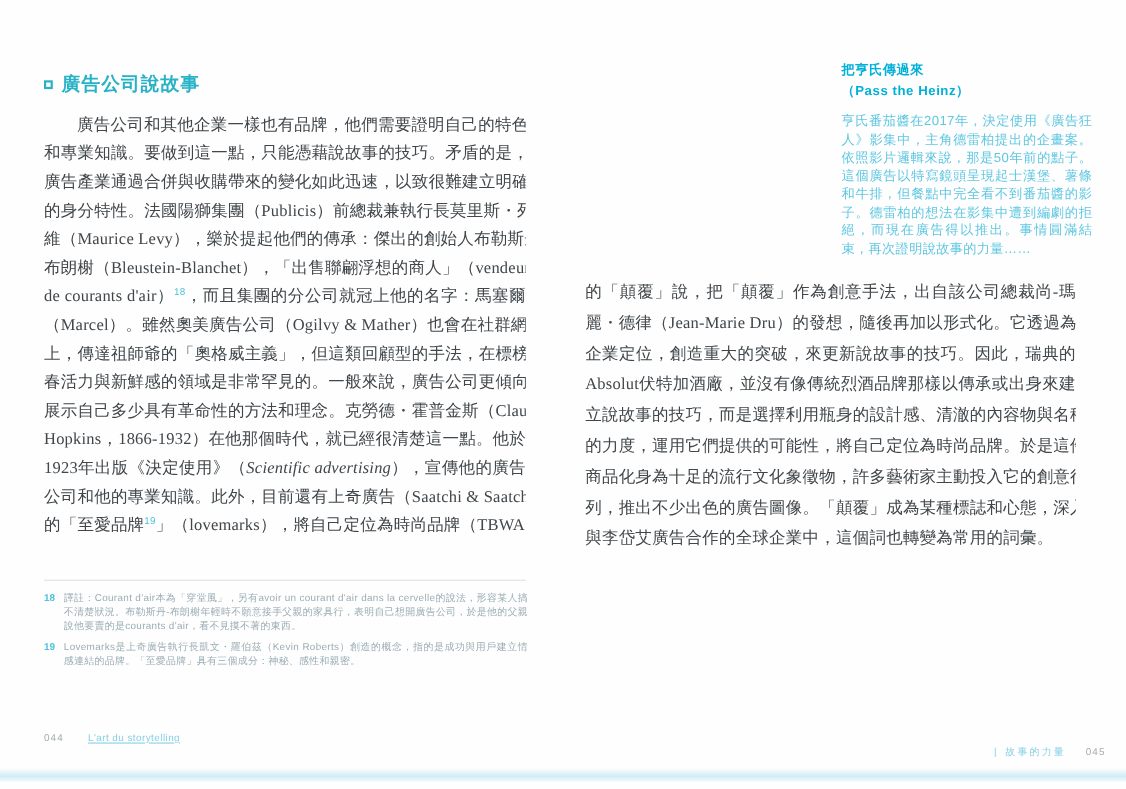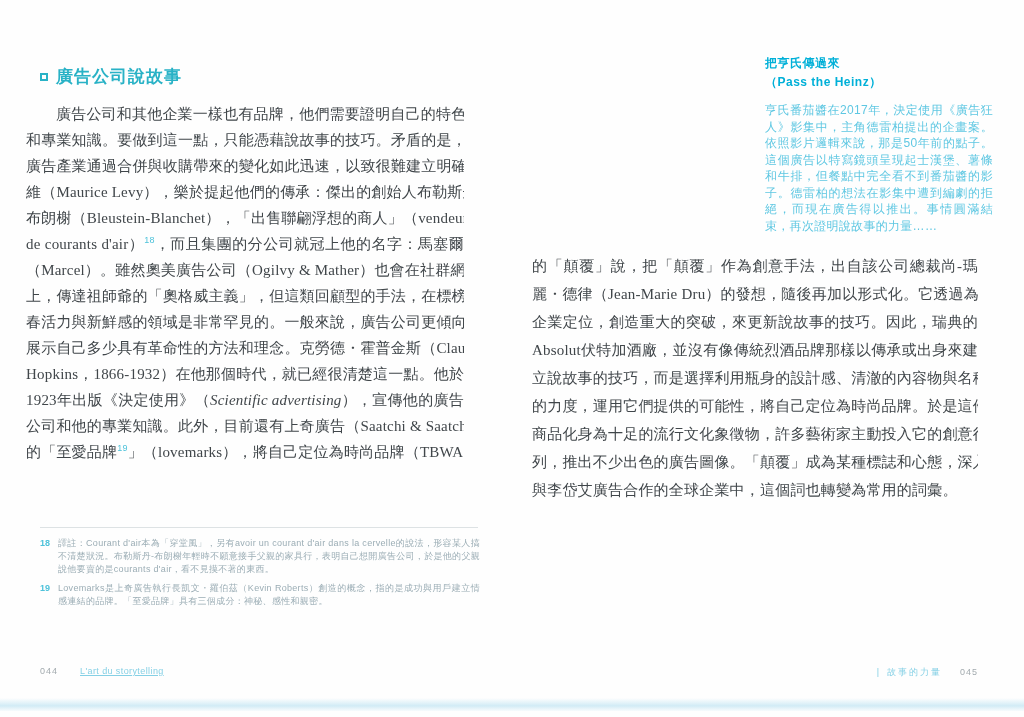--- a/index.html
+++ b/index.html
@@ -18,7 +18,7 @@
   .sec-title{font-family:Liberation Serif, serif;font-size:17px;font-weight:bold;color:var(--heading-teal);letter-spacing:1px;}
 
   .bodycol{position:absolute;color:var(--body-text);}
-  .bodycol.left{left:26px;top:101px;width:438px;font-size:15px;}
+  .bodycol.left{left:40px;top:101px;width:438px;font-size:15px;}
   .bodycol.left .bline{line-height:26px;height:26px;}
   .bodycol.right{left:532px;top:252px;width:446px;font-size:15px;}
   .bodycol.right .bline{line-height:28px;height:28px;}

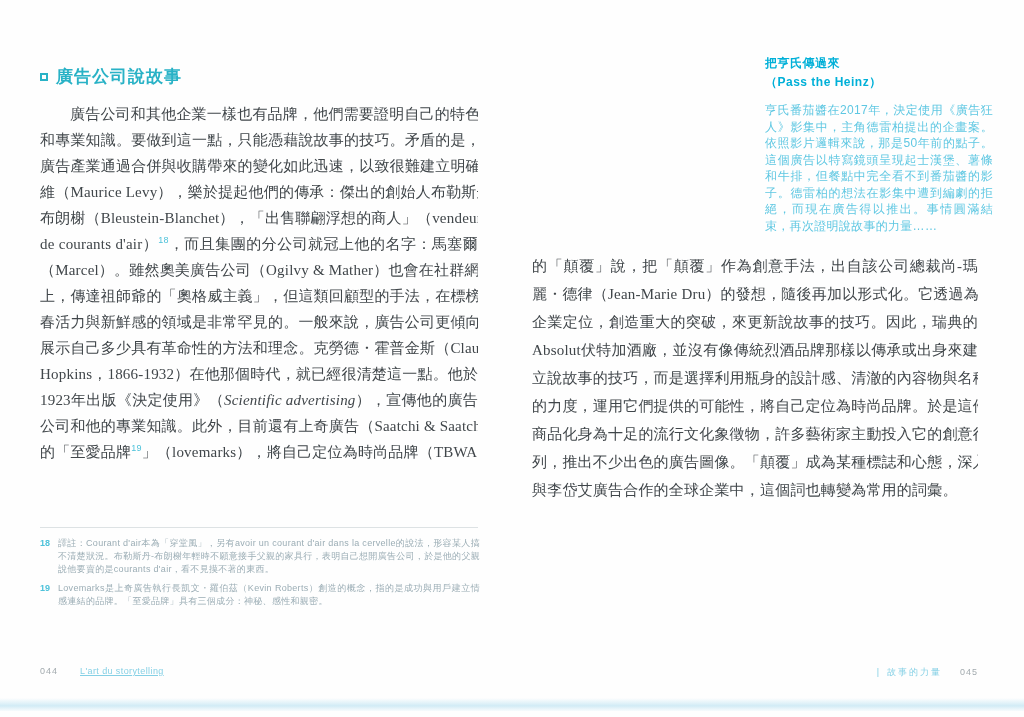--- a/index.html
+++ b/index.html
@@ -64,6 +64,7 @@
       <div class="bline indent"><span>廣告公司和其他企業一樣也有品牌，他們需要證明自己的特色</span></div>
       <div class="bline"><span>和專業知識。要做到這一點，只能憑藉說故事的技巧。矛盾的是，</span></div>
       <div class="bline"><span>廣告產業通過合併與收購帶來的變化如此迅速，以致很難建立明確</span></div>
+      <div class="bline"><span>的身分特性。法國陽獅集團（Publicis）前總裁兼執行長莫里斯・列</span></div>
       <div class="bline"><span>維（Maurice Levy），樂於提起他們的傳承：傑出的創始人布勒斯丹-</span></div>
       <div class="bline"><span>布朗榭（Bleustein-Blanchet），「出售聯翩浮想的商人」（vendeur</span></div>
       <div class="bline"><span>de courants d'air）</span><sup class="fnref">18</sup><span>，而且集團的分公司就冠上他的名字：馬塞爾</span></div>

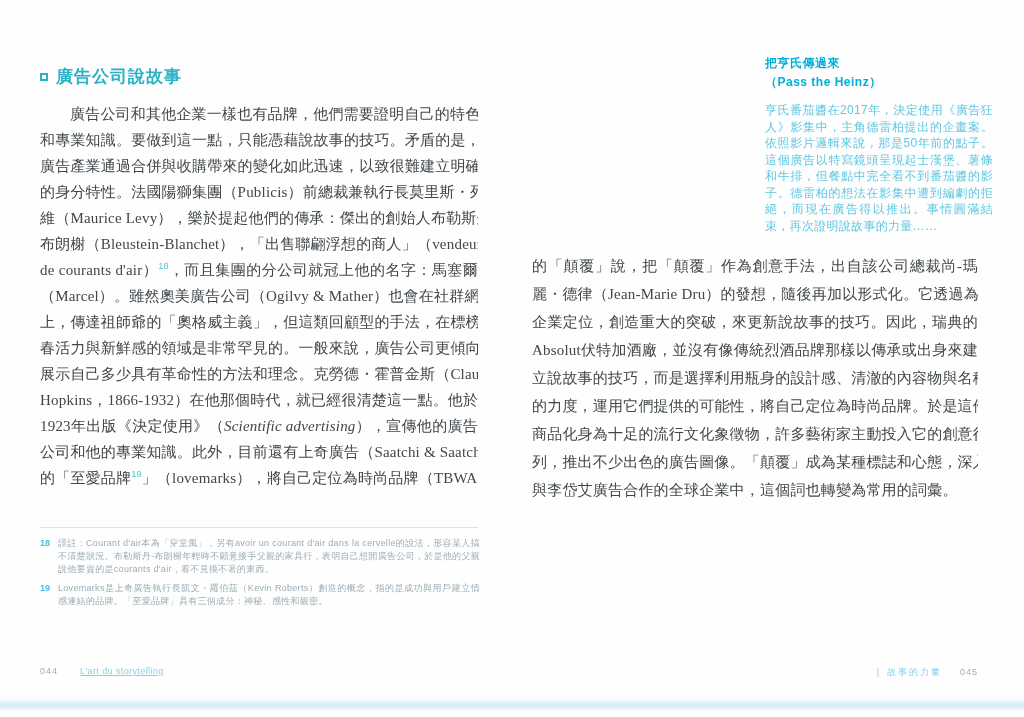--- a/index.html
+++ b/index.html
@@ -36,7 +36,7 @@
 
   .footer{position:absolute;top:666px;font-family:"Liberation Sans","DejaVu Sans",sans-serif;font-size:9px;}
   .footer.fl{left:40px;}
-  .footer.fr{right:46px;text-align:right;}
+  .footer.fr{right:19px;text-align:right;margin-top:11px;}
   .footer .pg{color:var(--footer-muted);letter-spacing:1px;}
   .footer .bk{color:var(--footer-accent);margin-left:22px;letter-spacing:0.4px;text-decoration:underline;}
   .footer .bar{color:var(--footer-accent);margin-right:8px;}

